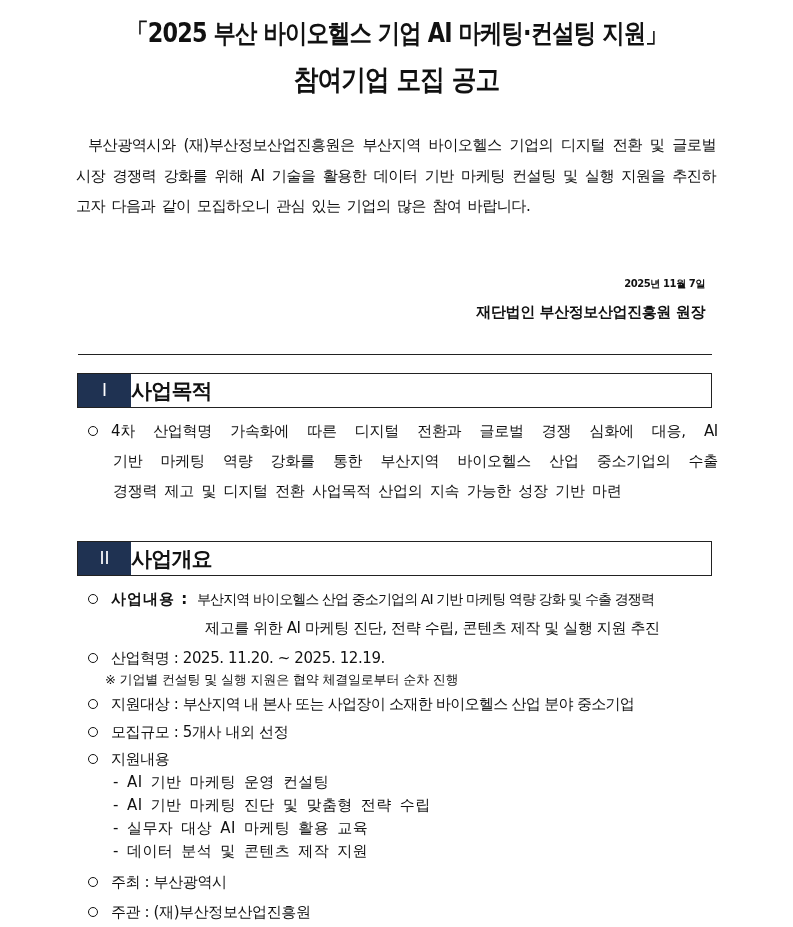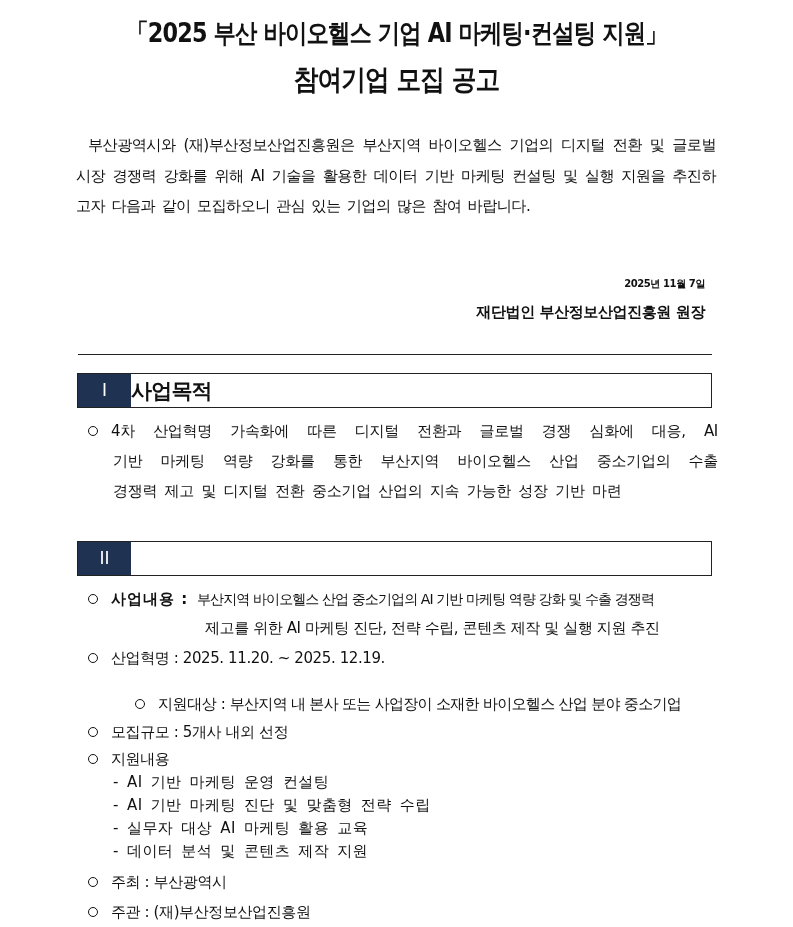--- a/index.html
+++ b/index.html
@@ -47,7 +47,7 @@
 <div class="abs bul p1">
   <span class="line"><span class="circle"></span><span>4차 산업혁명 가속화에 따른 디지털 전환과 글로벌 경쟁 심화에 대응, AI</span></span>
   <span class="line cont">기반 마케팅 역량 강화를 통한 부산지역 바이오헬스 산업 중소기업의 수출</span>
-  <span class="line cont" style="text-align-last: left;">경쟁력 제고 및 디지털 전환 중소기업 산업의 지속 가능한 성장 기반 마련</span>
+  <span class="line cont" style="text-align-last: left;">경쟁력 제고 및 디지털 전환 사업목적 산업의 지속 가능한 성장 기반 마련</span>
 </div>
 
 <div class="abs sec" style="top:541px;">

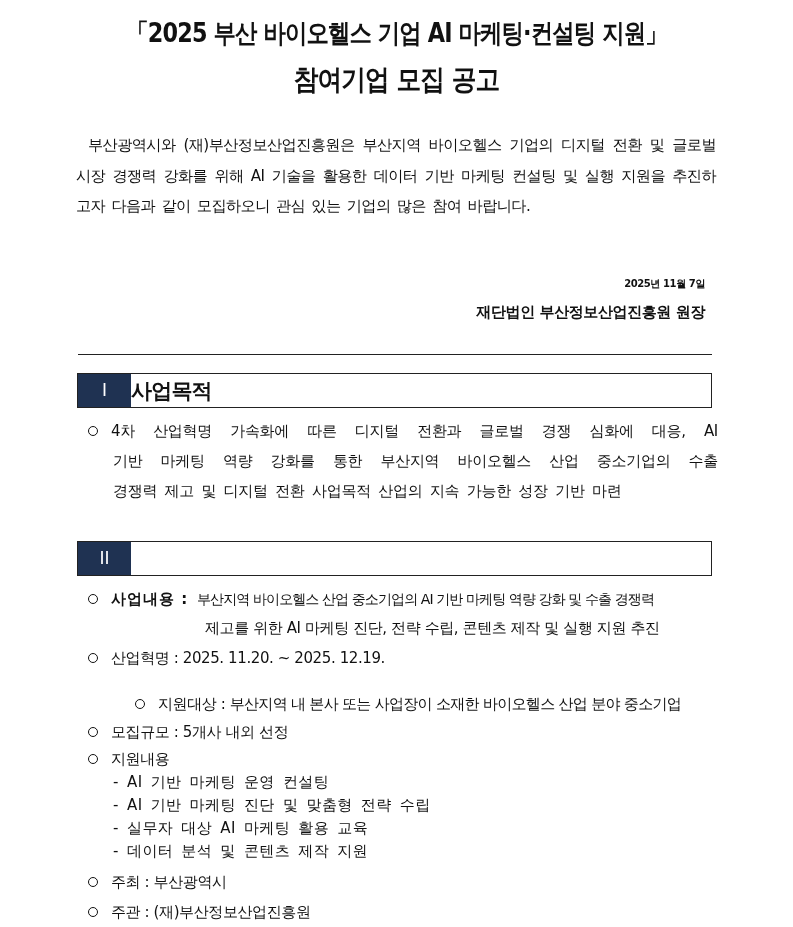--- a/index.html
+++ b/index.html
@@ -52,6 +52,7 @@
 
 <div class="abs sec" style="top:541px;">
   <div class="num">II</div>
+  <div class="label">사업개요</div>
 </div>
 
 <div class="abs ov" style="top:585px; line-height:29px;">

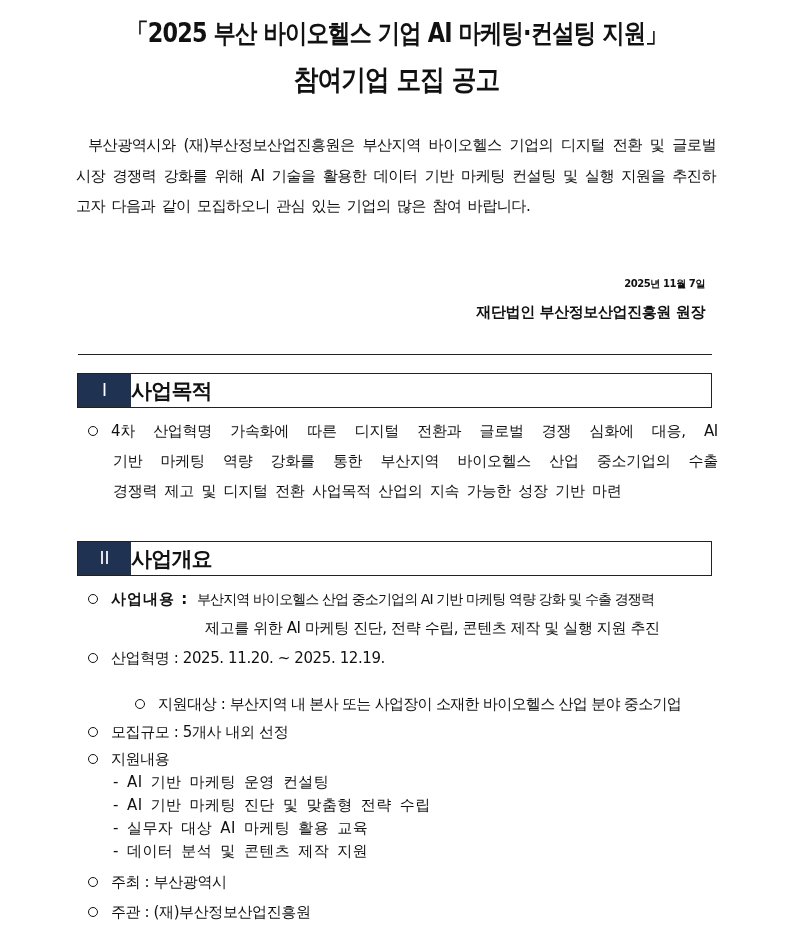--- a/index.html
+++ b/index.html
@@ -62,6 +62,7 @@
 
 <div class="abs ov" style="top:645px; line-height:26px;">
   <span class="row"><span class="circle"></span><span>산업혁명 :</span> <span>2025. 11.20. ~ 2025. 12.19.</span></span>
+  <span class="row note" style="padding-left:17px; line-height:18px;">※ 기업별 컨설팅 및 실행 지원은 협약 체결일로부터 순차 진행</span>
 </div>
 
 <div class="abs ov" style="top:690px; line-height:28px;text-align:center;">

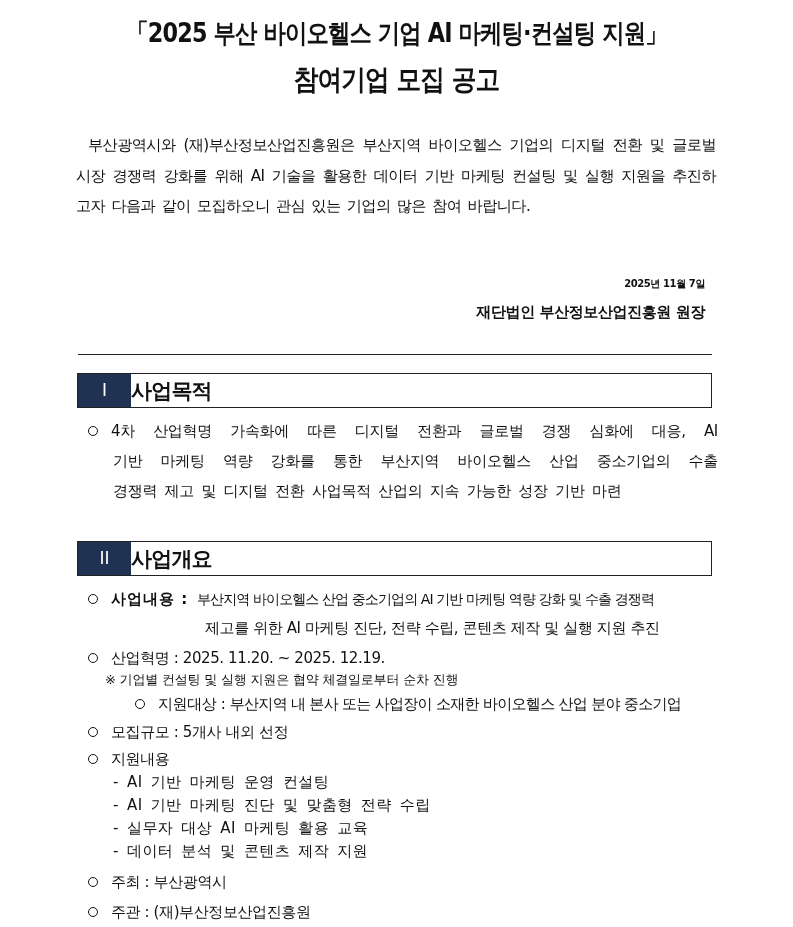--- a/index.html
+++ b/index.html
@@ -65,7 +65,7 @@
   <span class="row note" style="padding-left:17px; line-height:18px;">※ 기업별 컨설팅 및 실행 지원은 협약 체결일로부터 순차 진행</span>
 </div>
 
-<div class="abs ov" style="top:690px; line-height:28px;text-align:center;">
+<div class="abs ov" style="top:690px; line-height:28px;">
   <span class="row"><span class="circle"></span><span>지원대상 :</span> <span style="letter-spacing:-0.7px;">부산지역 내 본사 또는 사업장이 소재한 바이오헬스 산업 분야 중소기업</span></span>
 </div>
 

